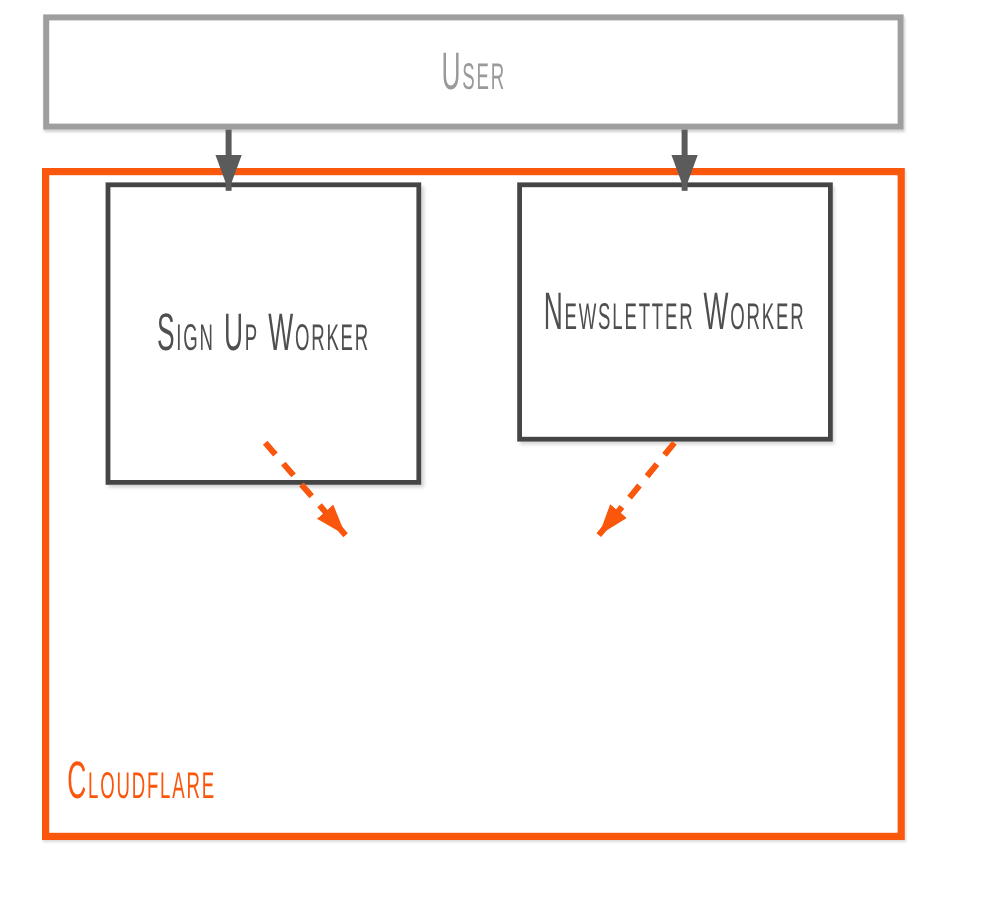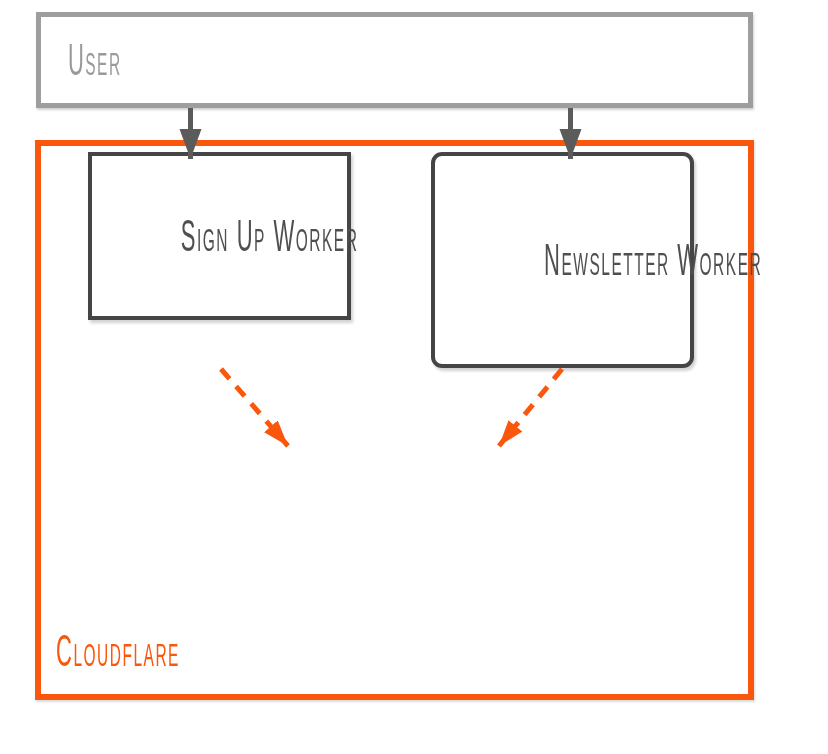--- a/index.html
+++ b/index.html
@@ -21,6 +21,7 @@
     background: #ffffff;
     display: flex;
     align-items: center;
+    justify-content: center;
   }
   .label {
     font-variant: small-caps;

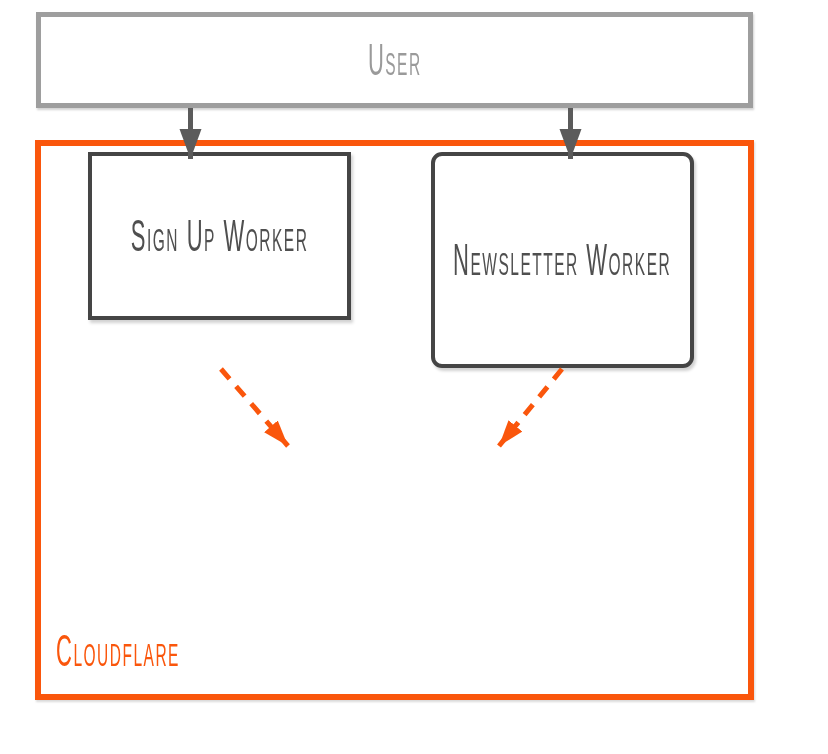--- a/index.html
+++ b/index.html
@@ -51,7 +51,7 @@
     box-shadow: 2px 3px 3px rgba(0,0,0,0.18);
   }
   .worker .label { color: var(--text-dark, #4f4f4f); }
-  .signup-box     { left: 88px;  top: 152px; width: 263px; height: 168px; }
+  .signup-box     { left: 88px;  top: 152px; width: 263px; height: 252px; }
   .newsletter-box { left: 431px; top: 152px; width: 263px; height: 216px; border-radius: 11px; }
   .email-box      { left: 264px; top: 445px; width: 262px; height: 216px; }
   .cf-label {

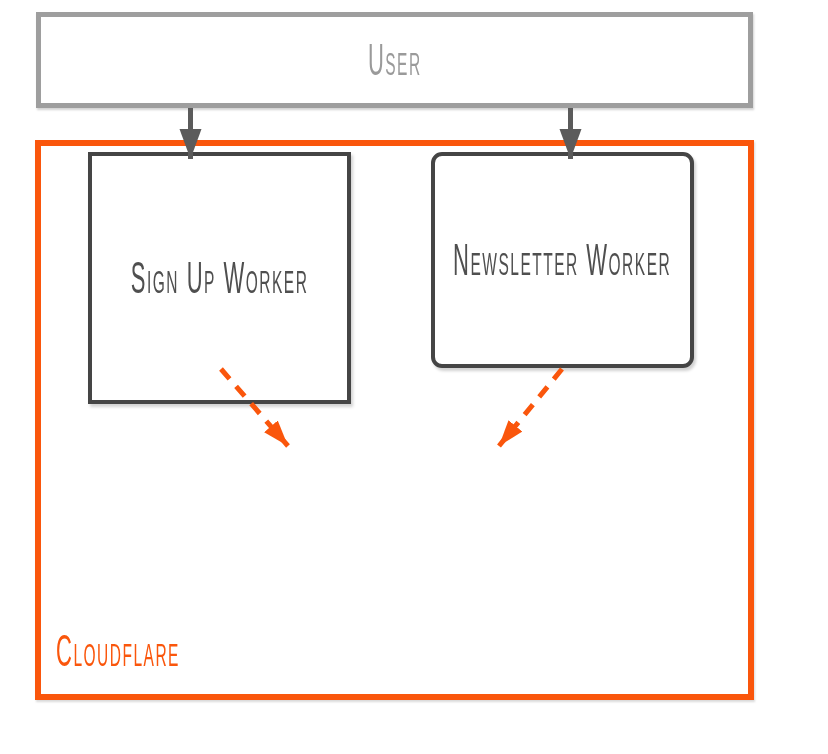--- a/index.html
+++ b/index.html
@@ -52,7 +52,7 @@
   }
   .worker .label { color: var(--text-dark, #4f4f4f); }
   .signup-box     { left: 88px;  top: 152px; width: 263px; height: 252px; }
-  .newsletter-box { left: 431px; top: 152px; width: 263px; height: 216px; border-radius: 11px; }
+  .newsletter-box { left: 431px; top: 152px; width: 263px; height: 216px; }
   .email-box      { left: 264px; top: 445px; width: 262px; height: 216px; }
   .cf-label {
     position: absolute;

